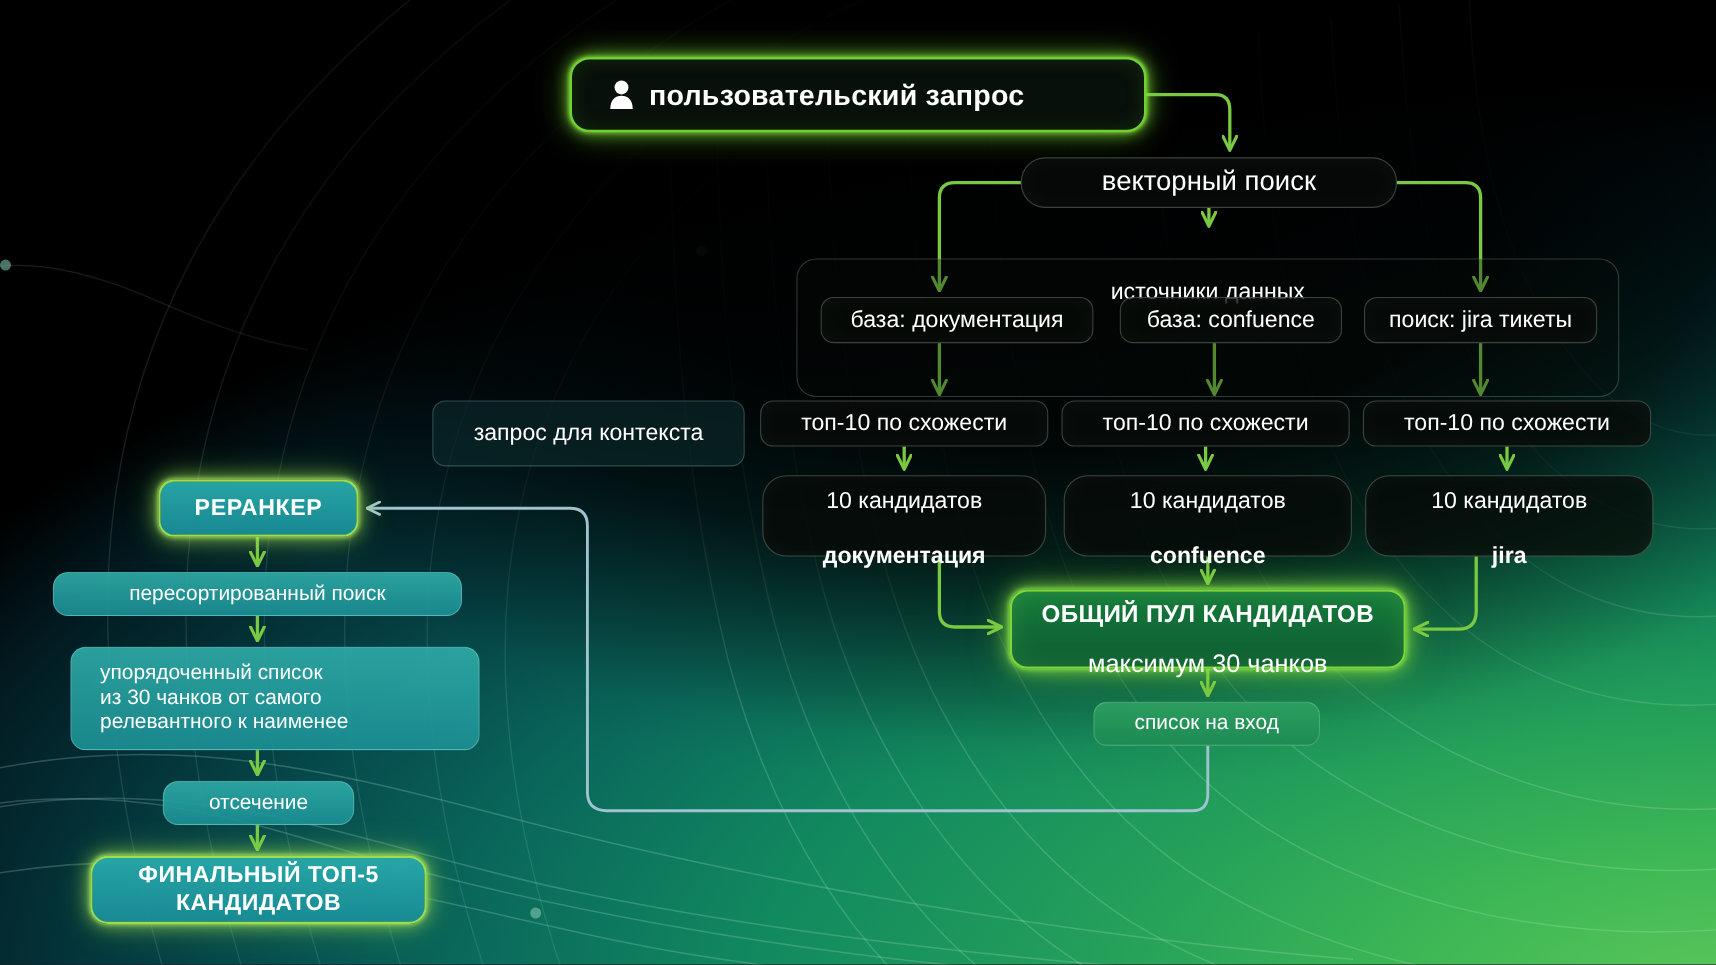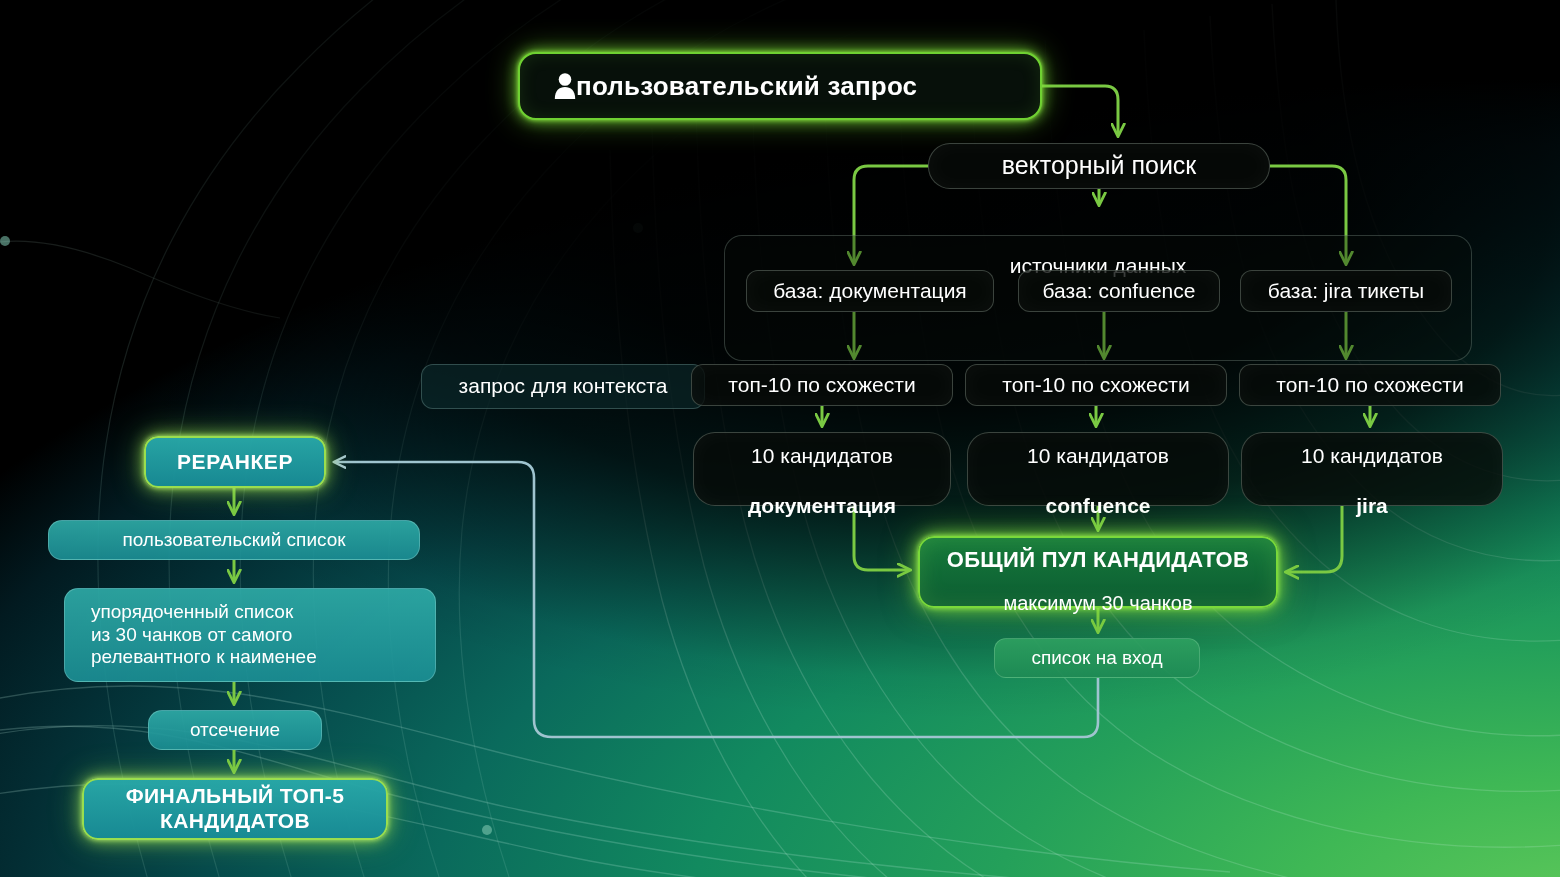--- a/index.html
+++ b/index.html
@@ -83,6 +83,7 @@
   #user-query {
     left: 518px; top: 52px; width: 524px; height: 68px;
     border-radius: 18px;
+    gap: 14px;
     font-size: 26px; font-weight: bold;
     letter-spacing: 0.2px;
     justify-content: flex-start;

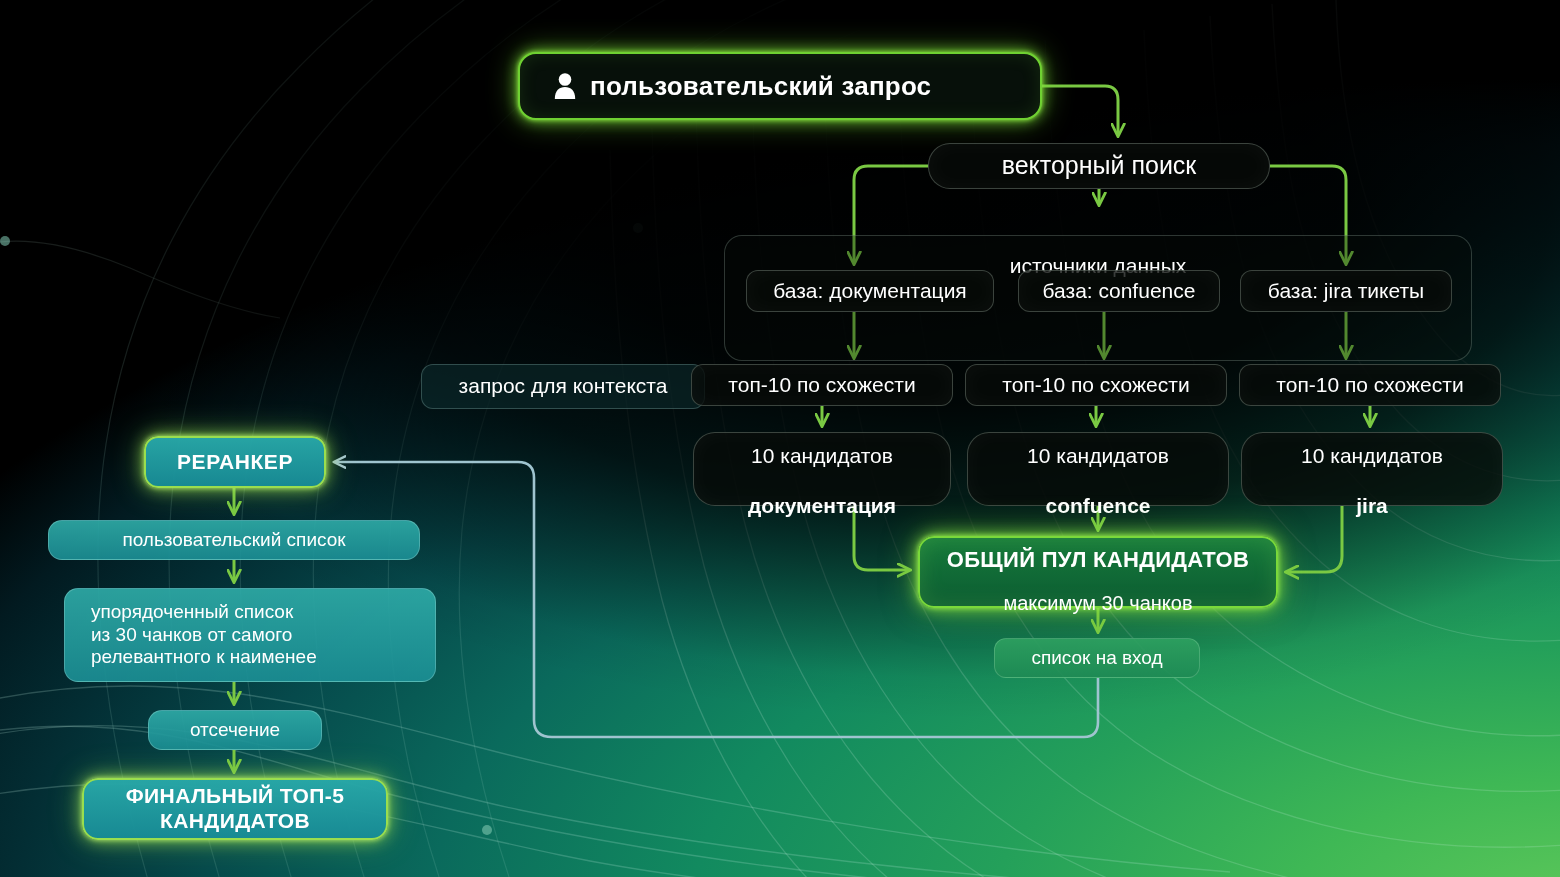--- a/index.html
+++ b/index.html
@@ -242,7 +242,7 @@
     <span>база: confuence</span>
   </div>
   <div class="node dark t20" id="db3">
-    <span>база: jira тикеты</span>
+    <span>поиск: jira тикеты</span>
   </div>
 
   <div class="node t20" id="ctx-query">

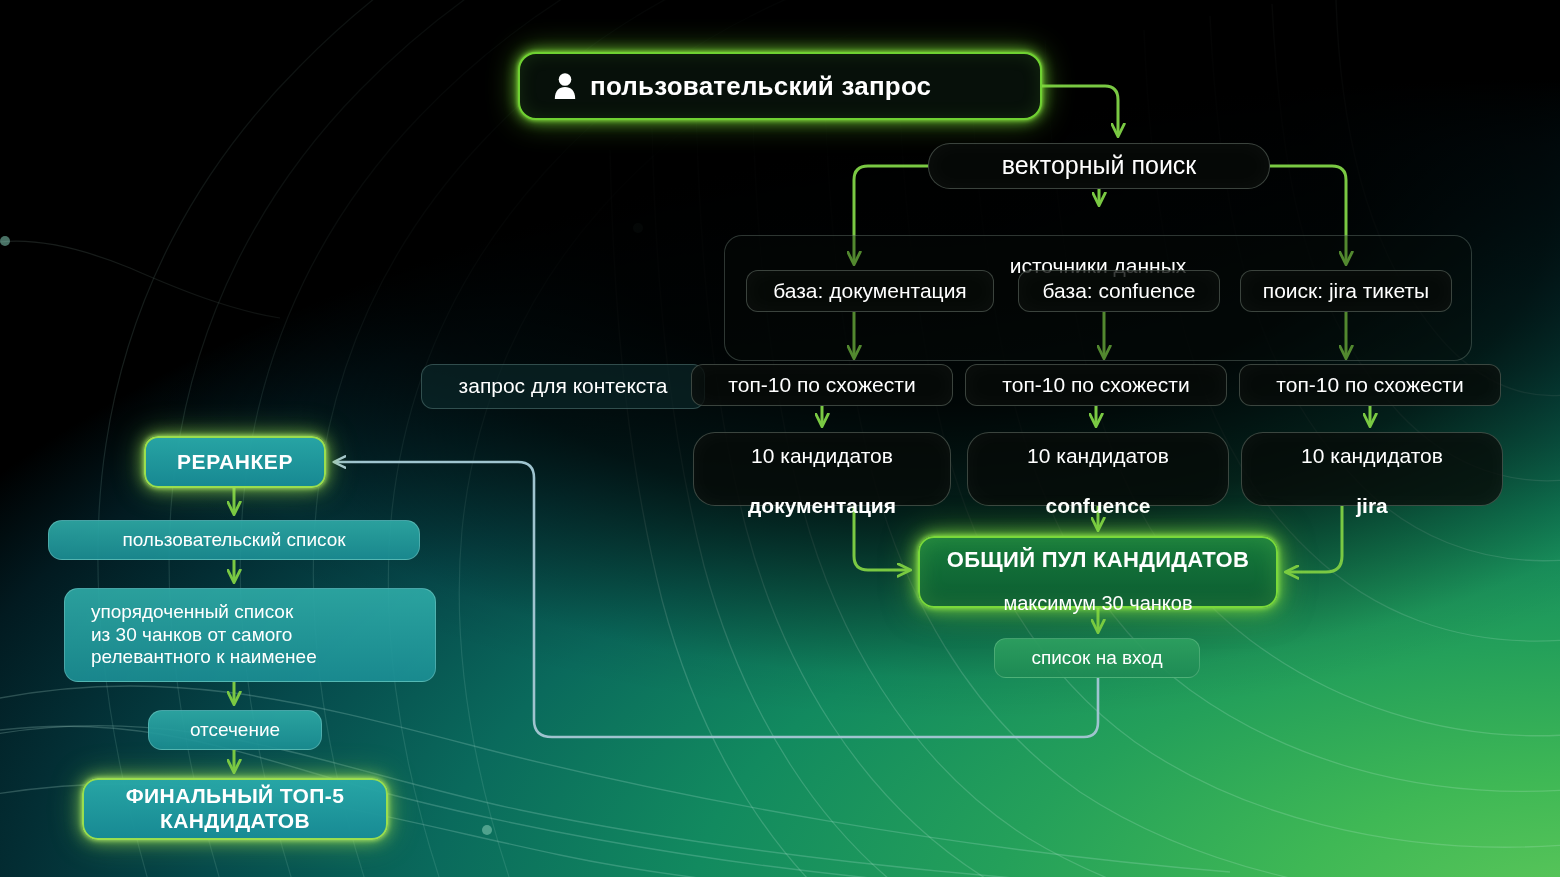--- a/index.html
+++ b/index.html
@@ -98,8 +98,8 @@
   #db2 { left: 1018px; top: 270px; width: 202px; height: 42px; border-radius: 12px; }
   #db3 { left: 1240px; top: 270px; width: 212px; height: 42px; border-radius: 12px; }
 
-  #ctx-query { left: 393px; top: 364px; width: 284px; height: 45px; border-radius: 12px;
-               background: rgba(12,46,48,0.55); border: 1px solid rgba(170,215,210,0.26); margin-left: 28px; }
+  #ctx-query { left: 393px; top: 364px; width: 284px; height: 60px; border-radius: 12px;
+               background: rgba(12,46,48,0.55); border: 1px solid rgba(170,215,210,0.26); }
   #top1 { left: 691px; top: 364px; width: 262px; height: 42px; border-radius: 12px; }
   #top2 { left: 965px; top: 364px; width: 262px; height: 42px; border-radius: 12px; }
   #top3 { left: 1239px; top: 364px; width: 262px; height: 42px; border-radius: 12px; }

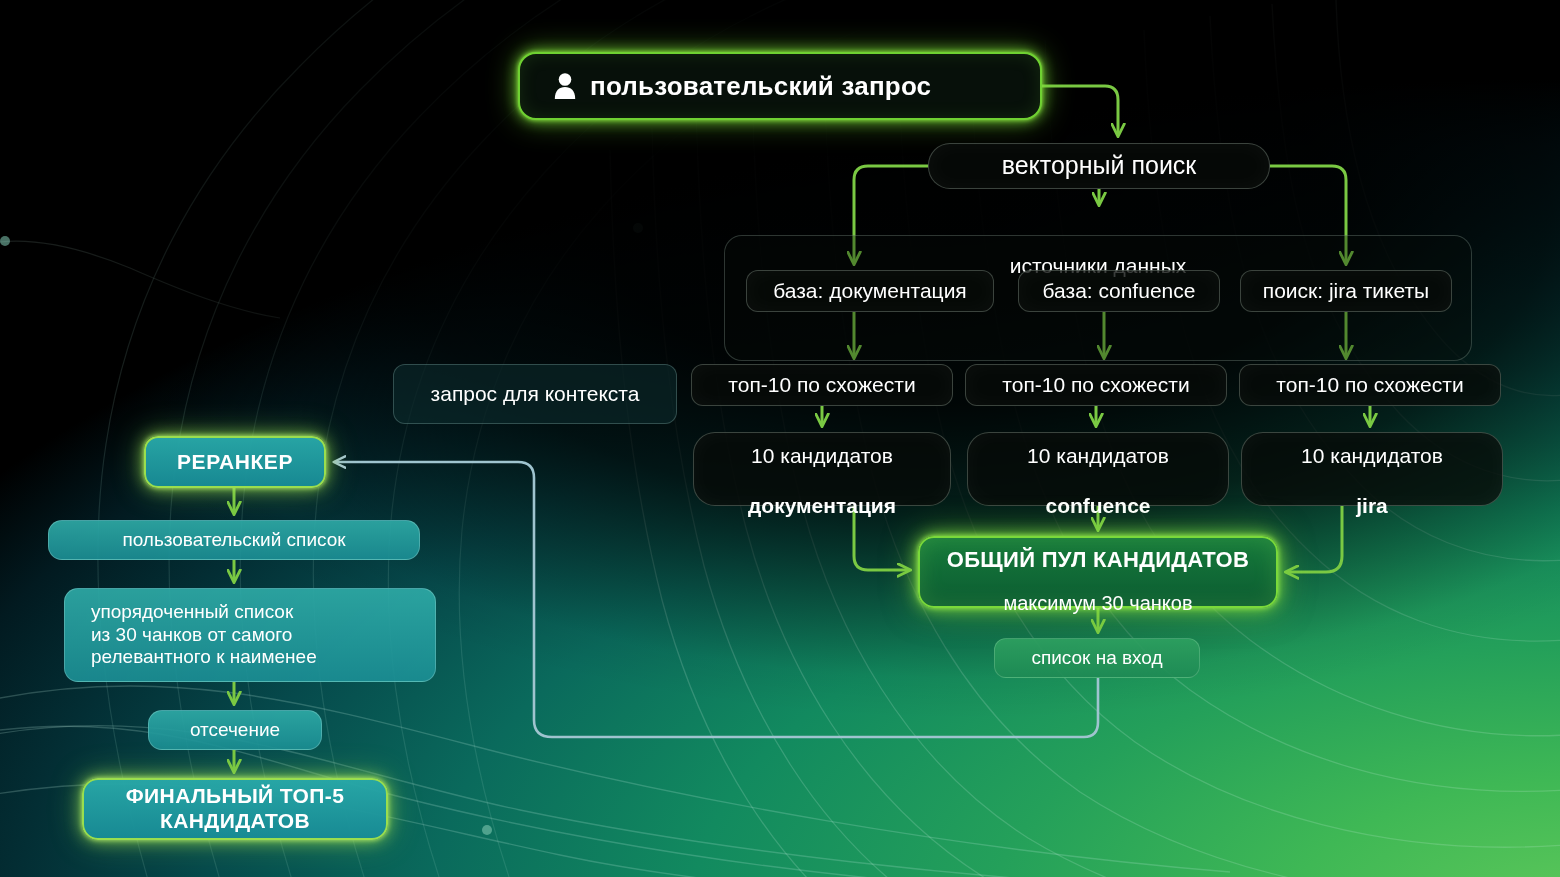--- a/index.html
+++ b/index.html
@@ -292,7 +292,7 @@
     <span>РЕРАНКЕР</span>
   </div>
   <div class="node teal t18" id="resorted">
-    <span>пользовательский список</span>
+    <span>пересортированный поиск</span>
   </div>
   <div class="node teal t18" id="ordered">
     <span>упорядоченный список

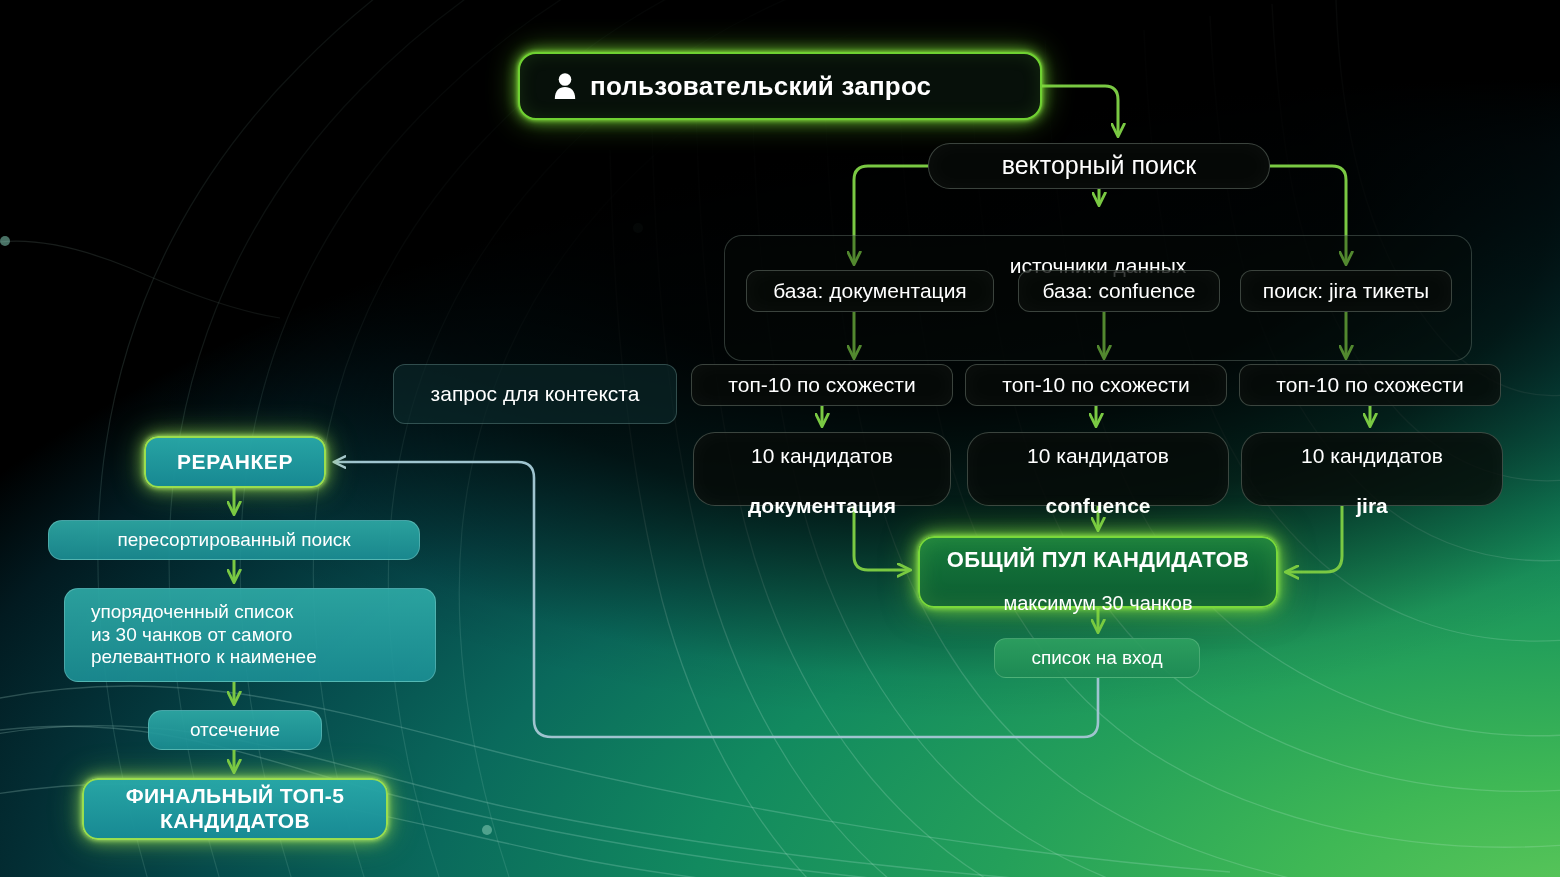--- a/index.html
+++ b/index.html
@@ -110,7 +110,7 @@
 
   #pool { left: 918px; top: 536px; width: 360px; height: 72px; border-radius: 16px; }
   #pool .pl1 { font-size: 22px; font-weight: bold; letter-spacing: 0.3px; }
-  #pool .pl2 { font-size: 20px; font-weight: normal; }
+  #pool .pl2 { font-size: 23px; font-weight: normal; }
 
   #input-list { left: 994px; top: 638px; width: 206px; height: 40px; border-radius: 12px; }
 

